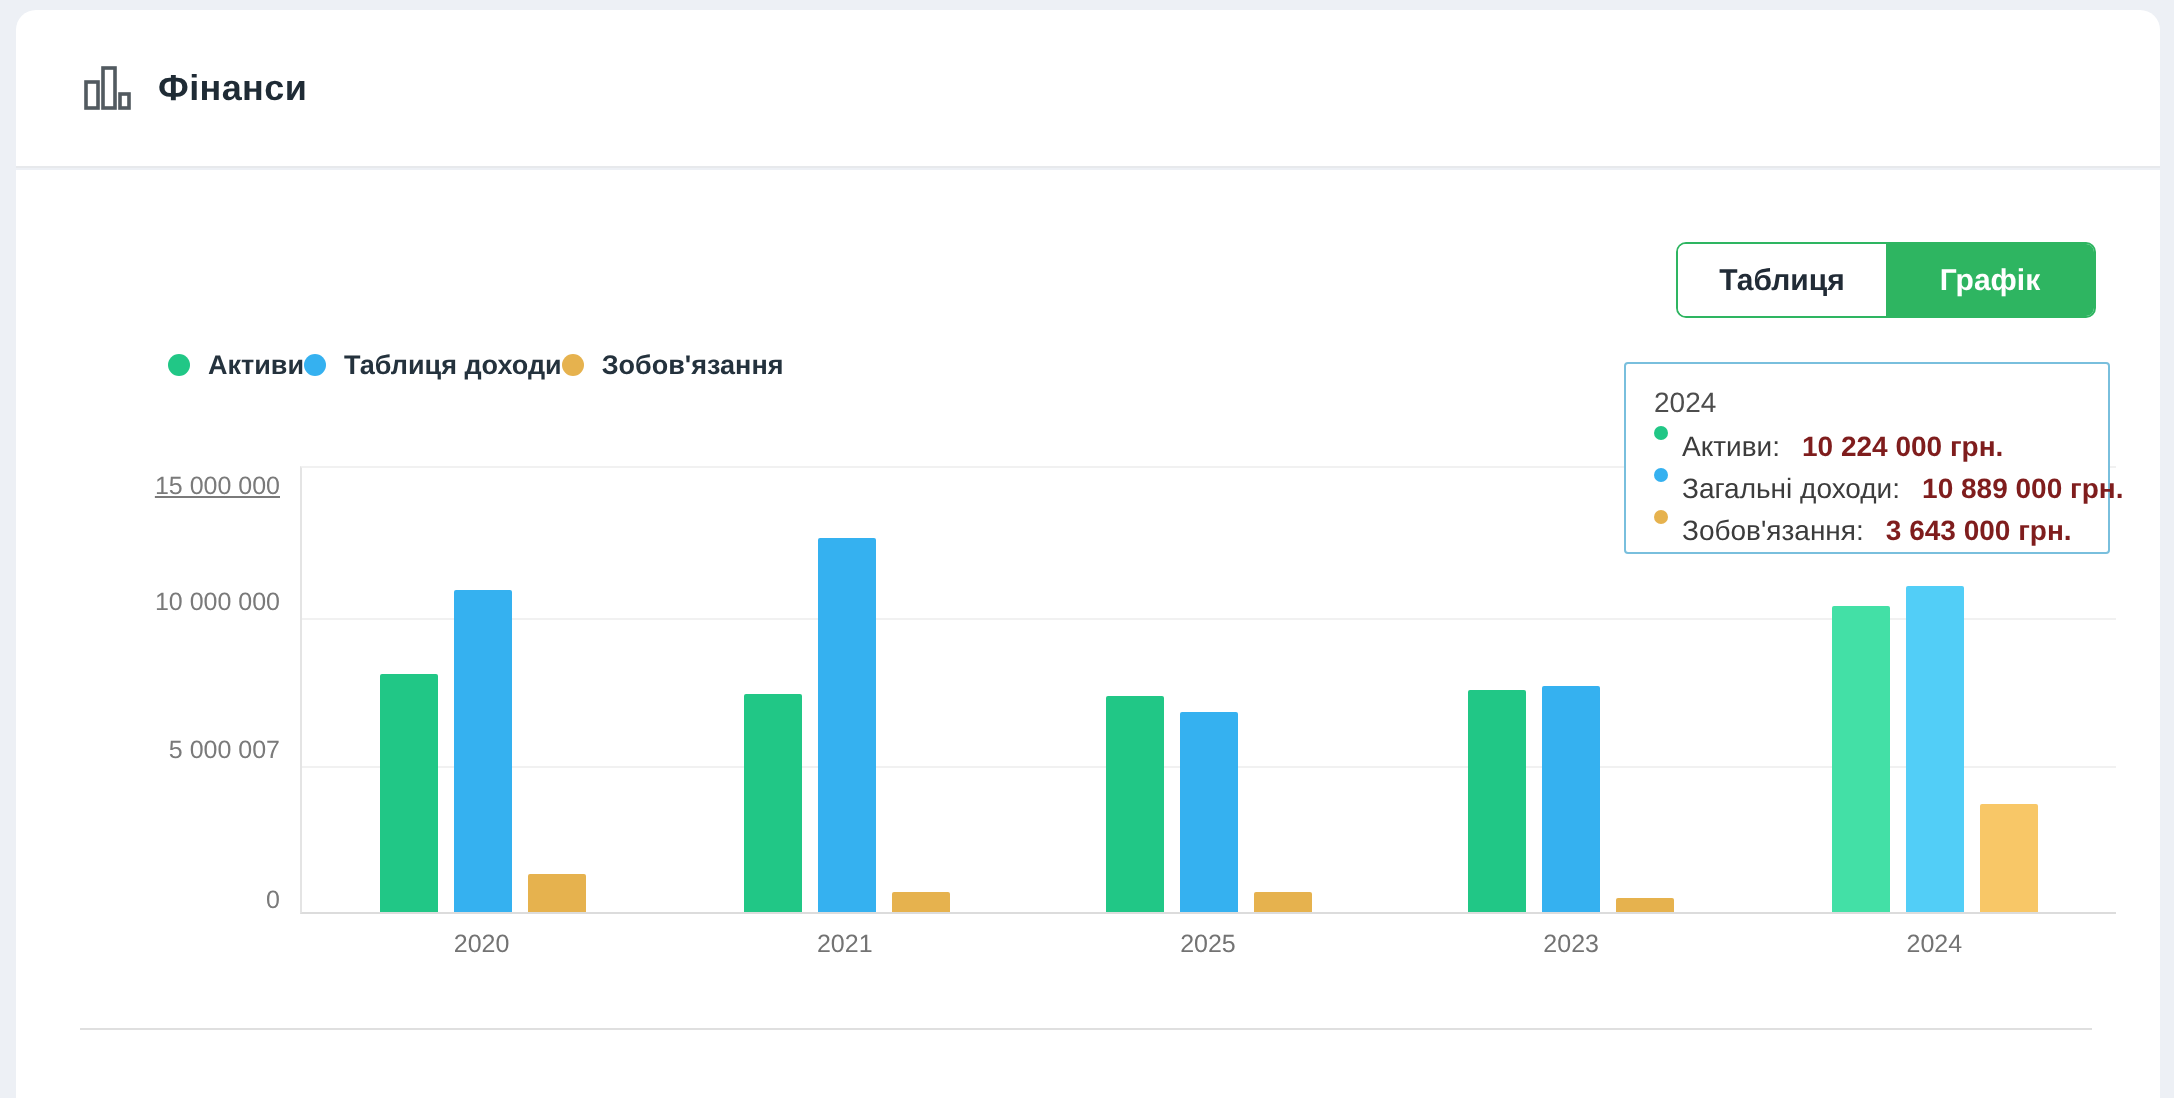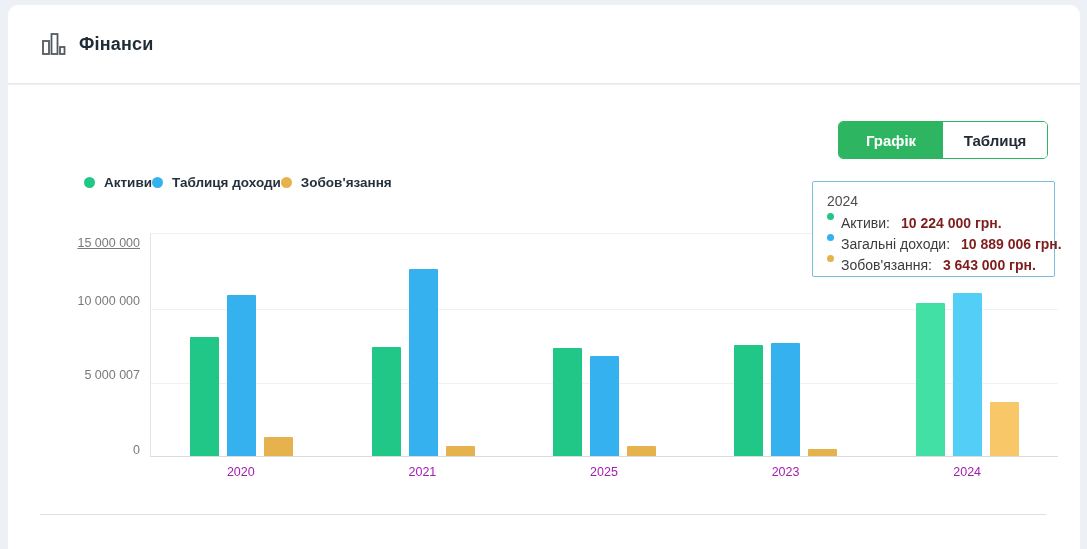--- a/index.html
+++ b/index.html
@@ -81,8 +81,8 @@
 <div class="content-card">
 
   <div class="toggle-group">
+    <button class="toggle-btn">Таблиця</button>
     <button class="toggle-btn active">Графік</button>
-    <button class="toggle-btn">Таблиця</button>
   </div>
 
   <div class="legend">

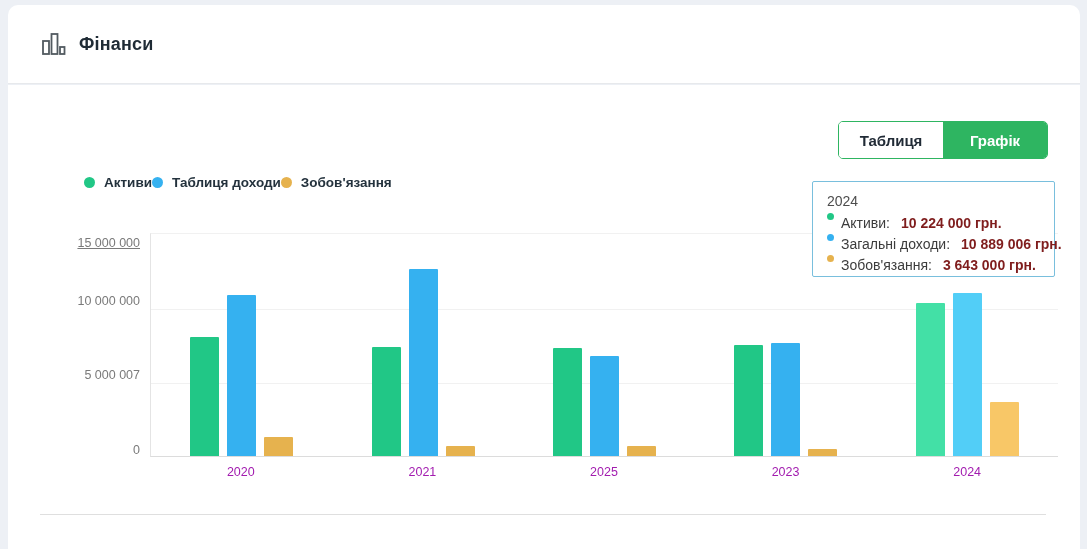--- a/index.html
+++ b/index.html
@@ -157,7 +157,7 @@
     <div class="tooltip-item">
       <span class="tooltip-dot" style="background: rgb(53, 177, 240);"></span>
       <span>Загальні доходи:</span>
-      <span class="tooltip-value">10 889 006 грн.</span>
+      <span class="tooltip-value">10 889 000 грн.</span>
     </div>
     <div class="tooltip-item">
       <span class="tooltip-dot" style="background: rgb(230, 178, 78);"></span>

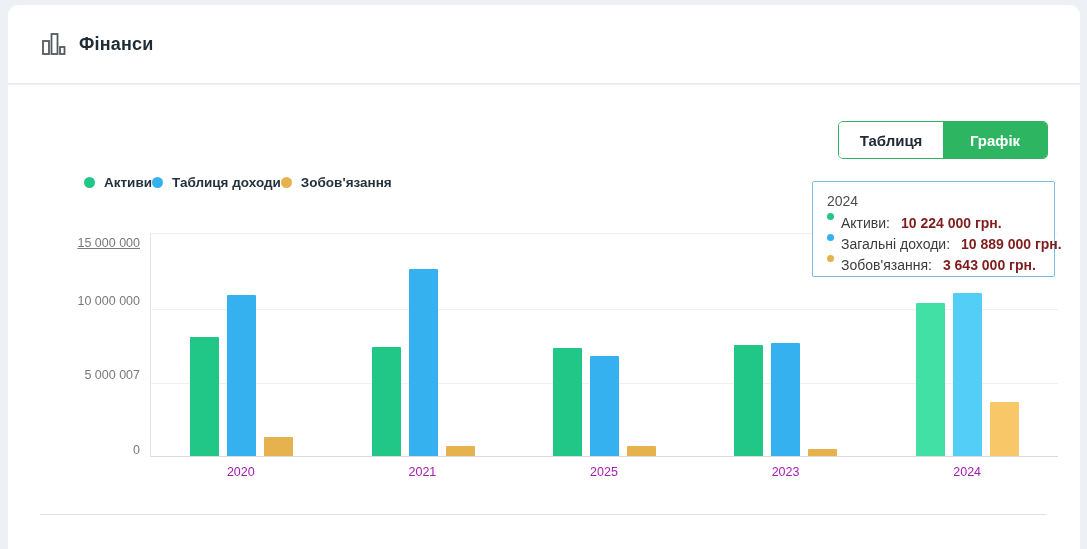--- a/index.html
+++ b/index.html
@@ -51,7 +51,7 @@
   .bar-group { flex:1; display:flex; align-items:flex-end; justify-content:center; gap:8px; }
   .bar { width:29px; border-radius:1px 1px 0 0; }
   .x-axis { position:absolute; left:142px; top:380px; width:908px; display:flex; }
-  .x-label { flex:1; text-align:center; font-size:12.5px; color:#a21caf; }
+  .x-label { flex:1; text-align:center; font-size:12.5px; color:#737373; }
   
   .chart-tooltip {
     position:absolute; left:804px; top:96px; width:243px; height:96px;

